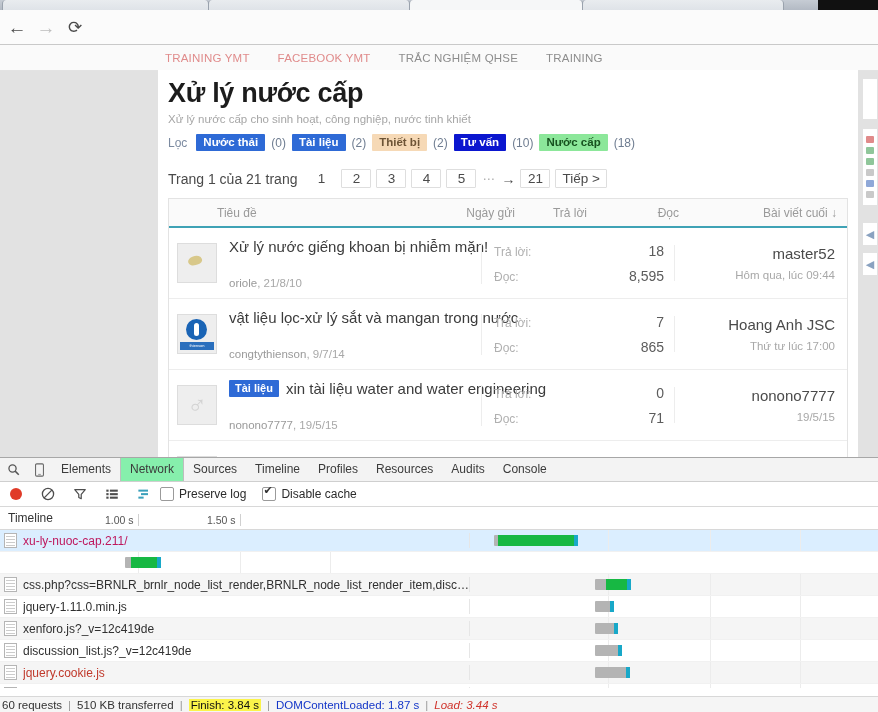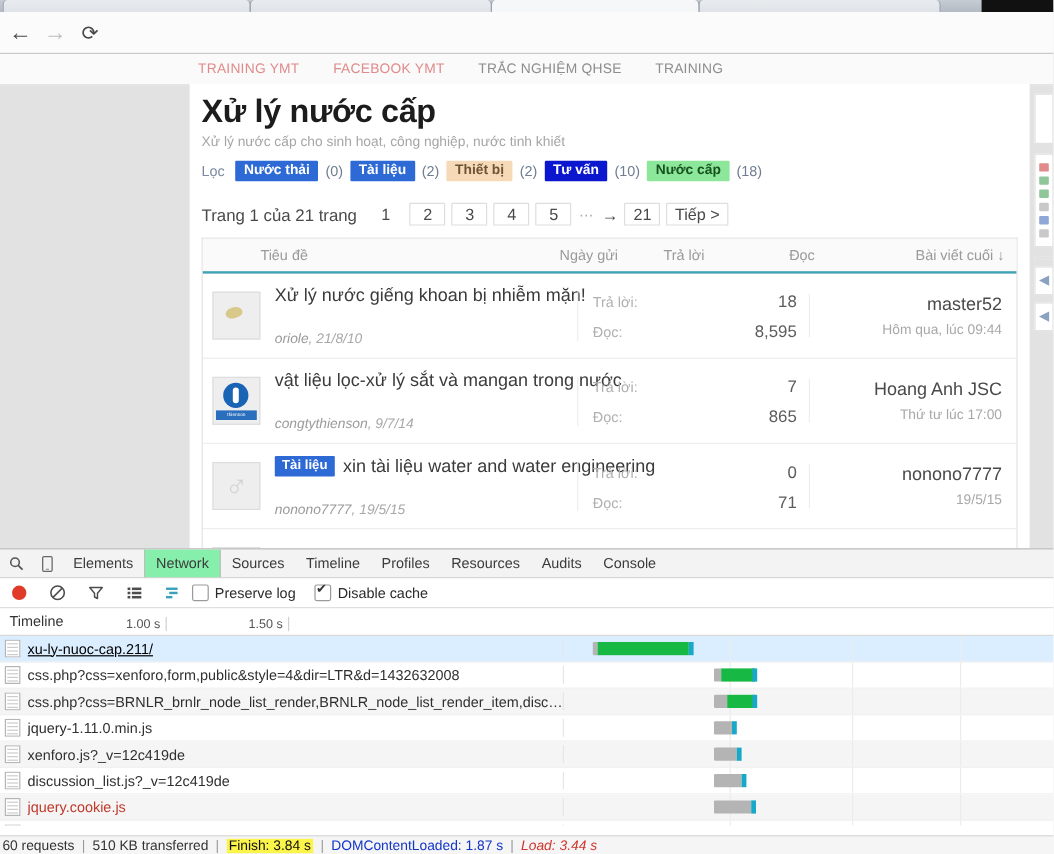--- a/index.html
+++ b/index.html
@@ -151,7 +151,7 @@
   .cell-title{flex:1;min-width:0;padding-right:8px;}
   .t-line{display:flex;align-items:center;gap:7px;font-size:15px;color:#3b3b3b;white-space:nowrap;}
   .t-line .tag{font-size:11px;padding:1px 6px 2px 6px;}
-  .t-meta{margin-top:22px;font-size:11.5px;color:#a8a8a8;font-style:italic;}
+  .t-meta{margin-top:22px;font-size:11.5px;color:#a8a8a8;}
   .t-meta .user{color:#9a9a9a;}
 
   .cell-stats{

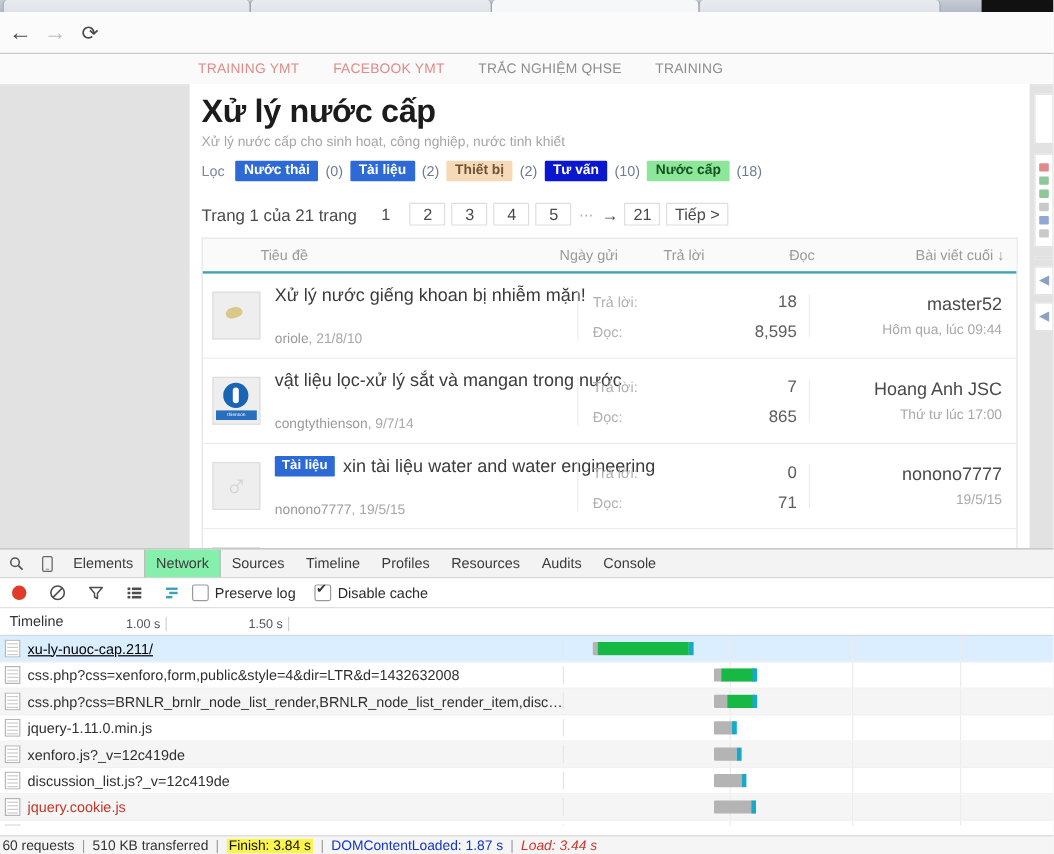--- a/index.html
+++ b/index.html
@@ -243,7 +243,7 @@
     box-shadow:0 0 0 0 #ccc,0 3px 0 0 #ccc,0 6px 0 0 #ccc,0 9px 0 0 #ccc;background:#ccc;
   }
   .nr-name .txt{overflow:hidden;text-overflow:ellipsis;}
-  .nr-name .txt.blue{color:#000000;text-decoration:underline;}
+  .nr-name .txt.blue{color:#be185d;}
   .nr-name .txt.red{color:#c0392b;}
   .nr-name .txt.dark{color:#303030;}
   .nr-wf{flex:1;position:relative;height:21px;}

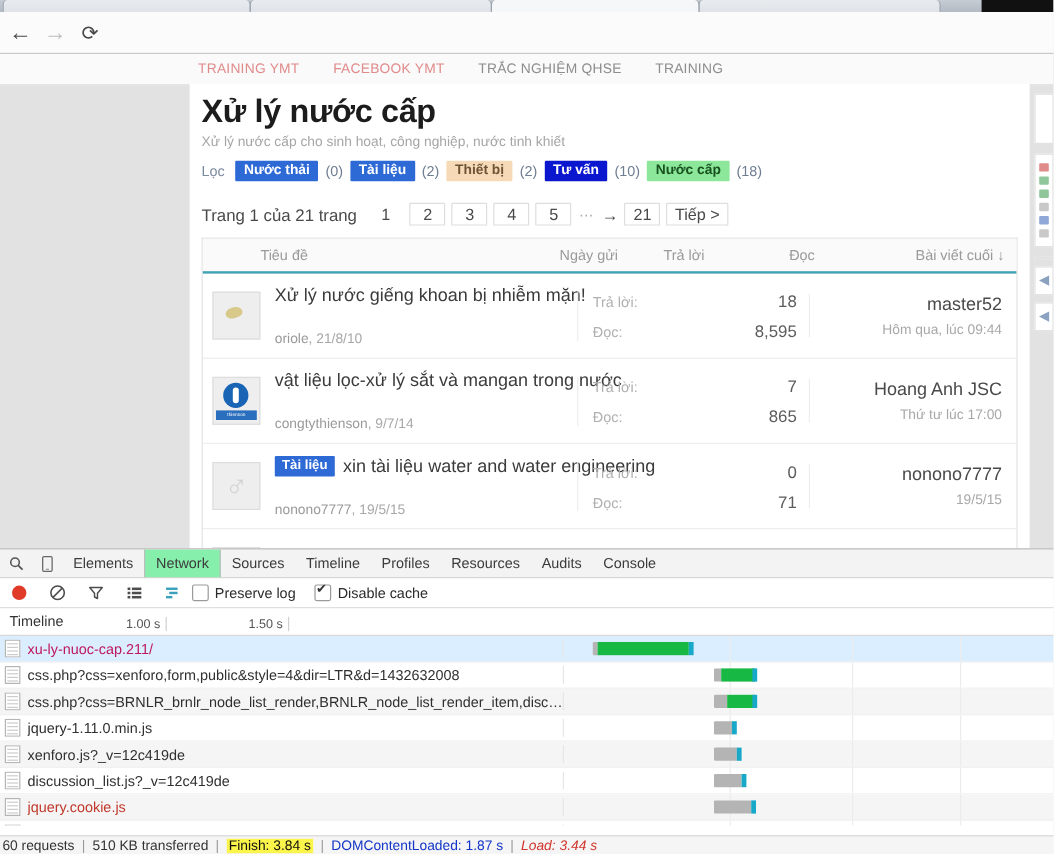--- a/index.html
+++ b/index.html
@@ -552,10 +552,6 @@
       </div>
 
       <div class="nrow">
-        <div class="nr-name">
-          <span class="doc-ic"></span>
-          <span class="txt dark">css.php?css=xenforo,form,public&amp;style=4&amp;dir=LTR&amp;d=1432632008</span>
-        </div>
         <div class="nr-wf">
           <span class="gridline" style="left:138px"></span>
             <span class="gridline" style="left:240px"></span>

